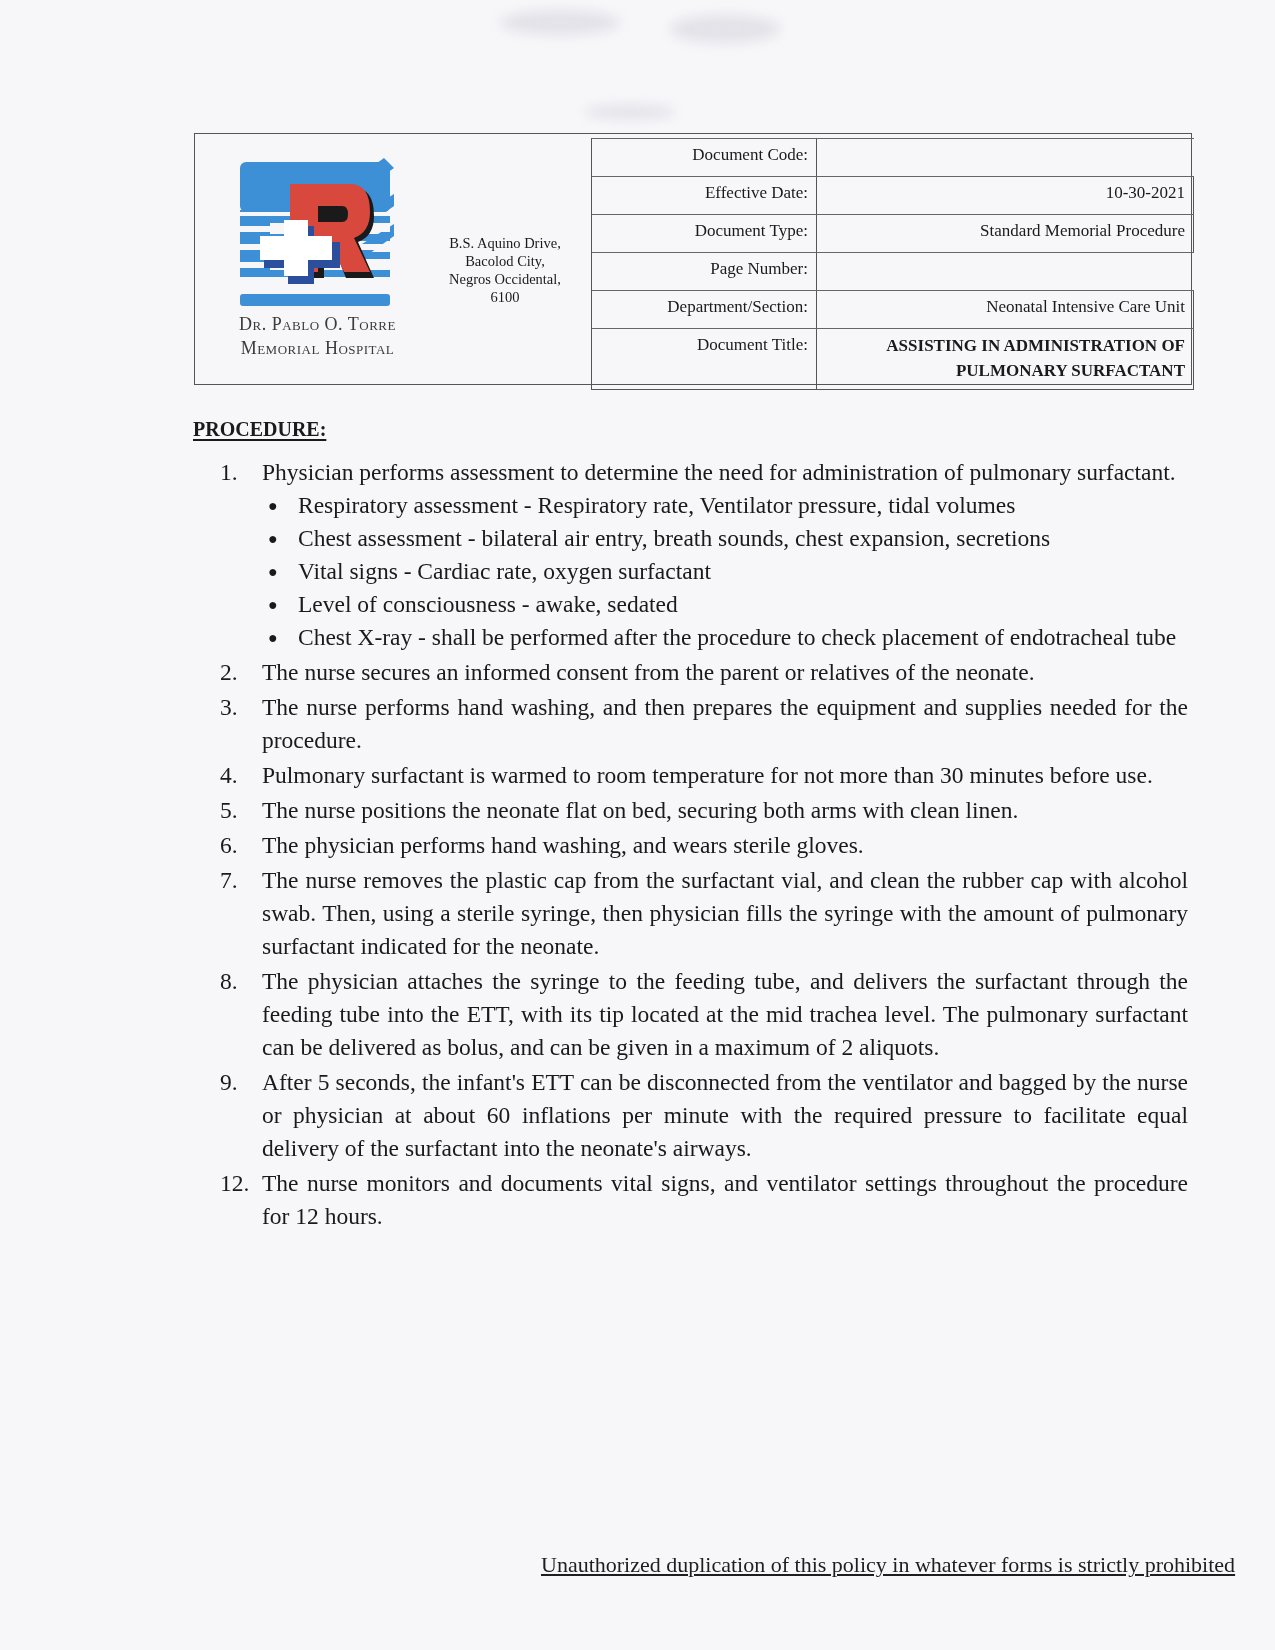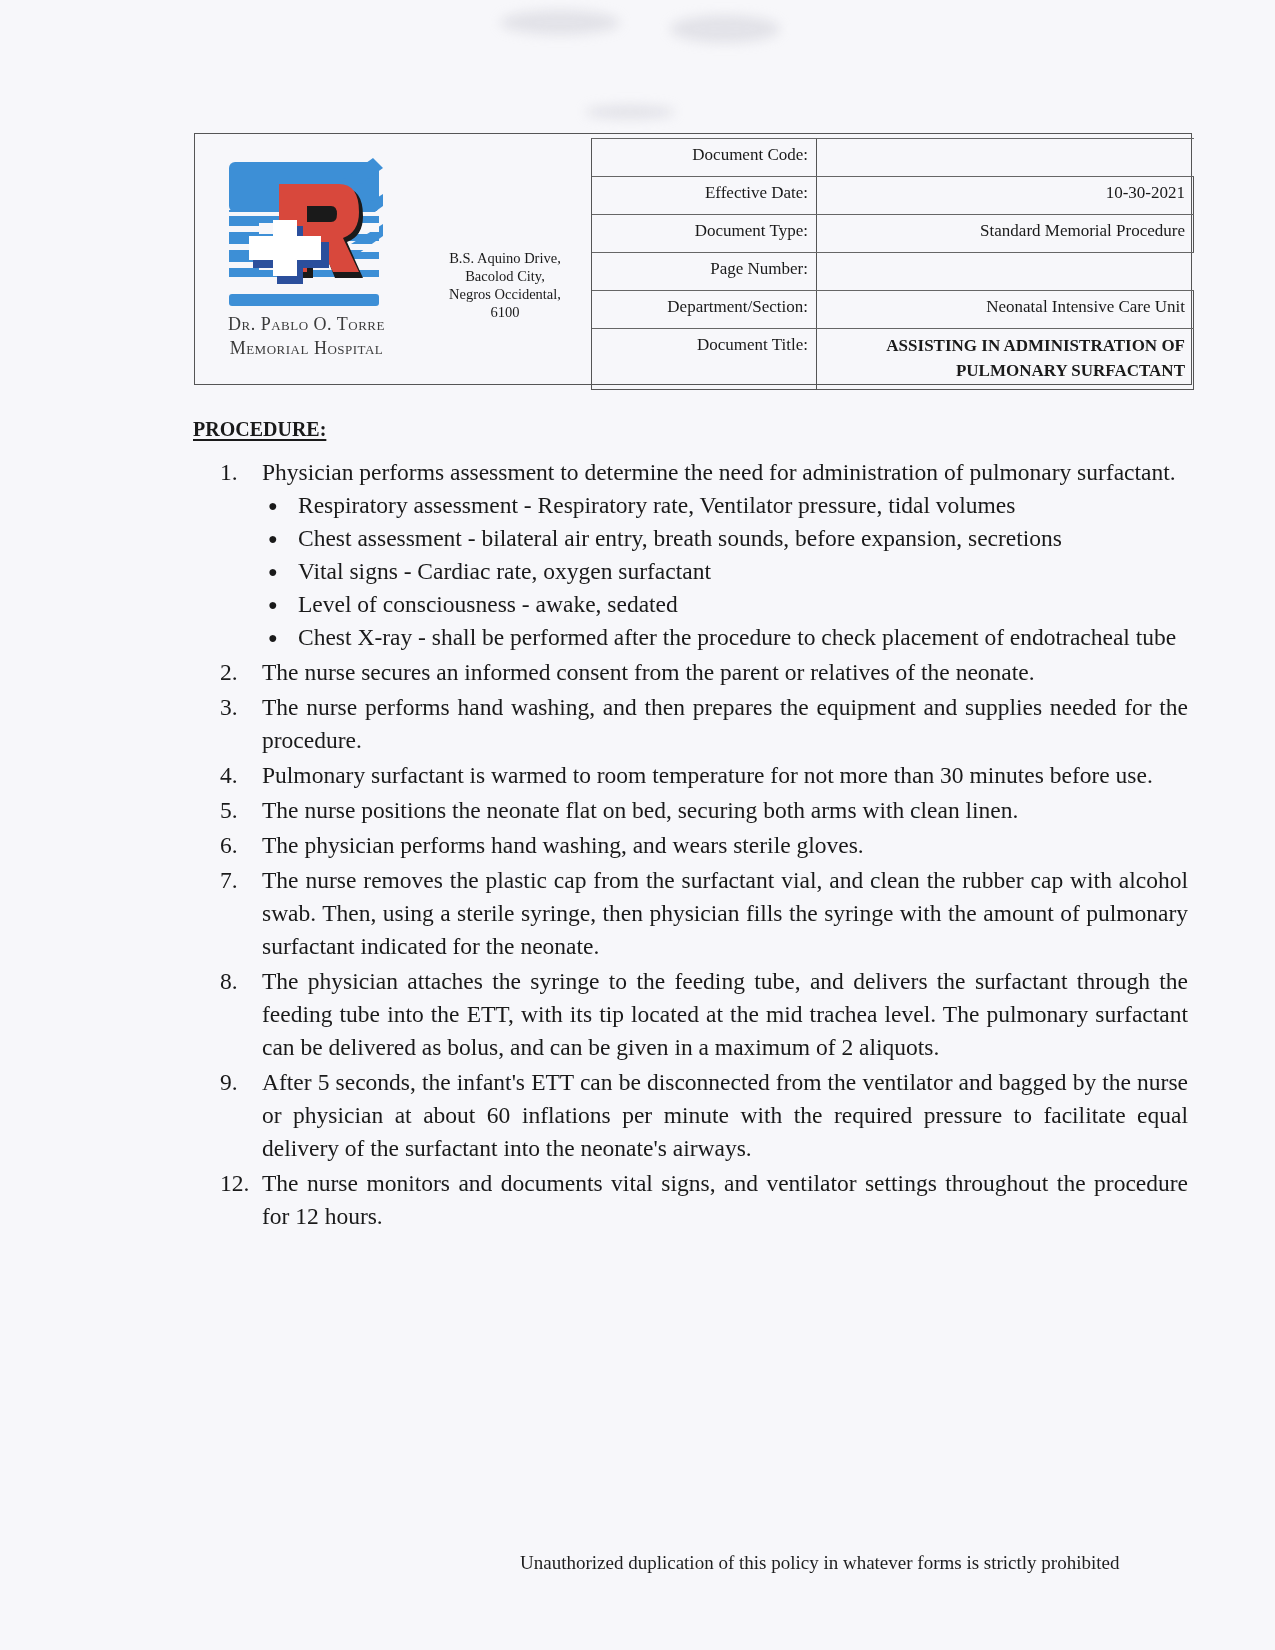--- a/index.html
+++ b/index.html
@@ -19,7 +19,7 @@
   .logo-cell { position: absolute; left: 0; top: 0; width: 235px; height: 250px; }
   .address-cell {
     position: absolute; left: 225px; top: 100px; width: 170px;
-    text-align: center; font-size: 14.5px; line-height: 18px; margin-top: 15px;
+    text-align: center; font-size: 14.5px; line-height: 18px;
   }
   .address-cell div { white-space: nowrap; }
   .hospital-name {

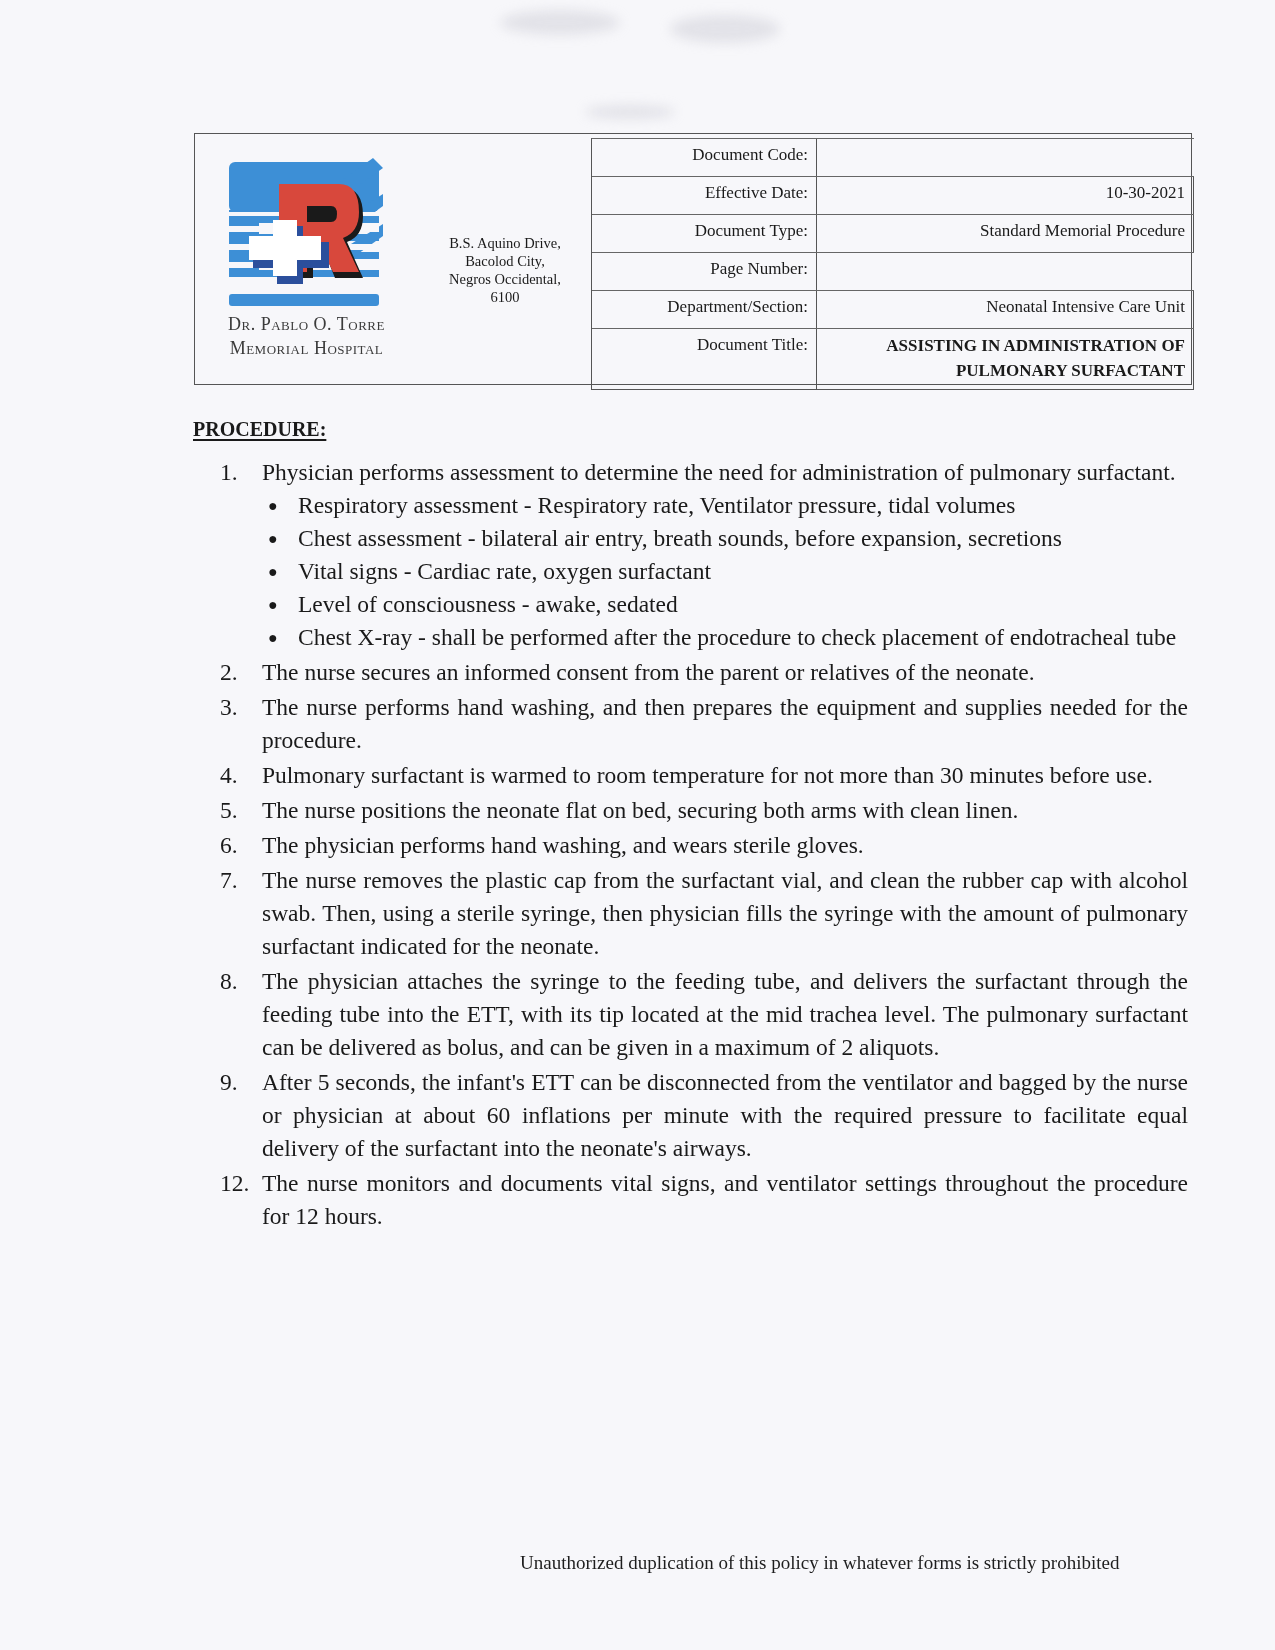--- a/index.html
+++ b/index.html
@@ -16,7 +16,7 @@
     position: absolute; left: 194px; top: 133px; width: 998px; height: 252px;
     border: 1px solid #555; box-sizing: border-box;
   }
-  .logo-cell { position: absolute; left: 0; top: 0; width: 235px; height: 250px; }
+  .logo-cell { position: absolute; left: 11px; top: 0; width: 235px; height: 250px; }
   .address-cell {
     position: absolute; left: 225px; top: 100px; width: 170px;
     text-align: center; font-size: 14.5px; line-height: 18px;

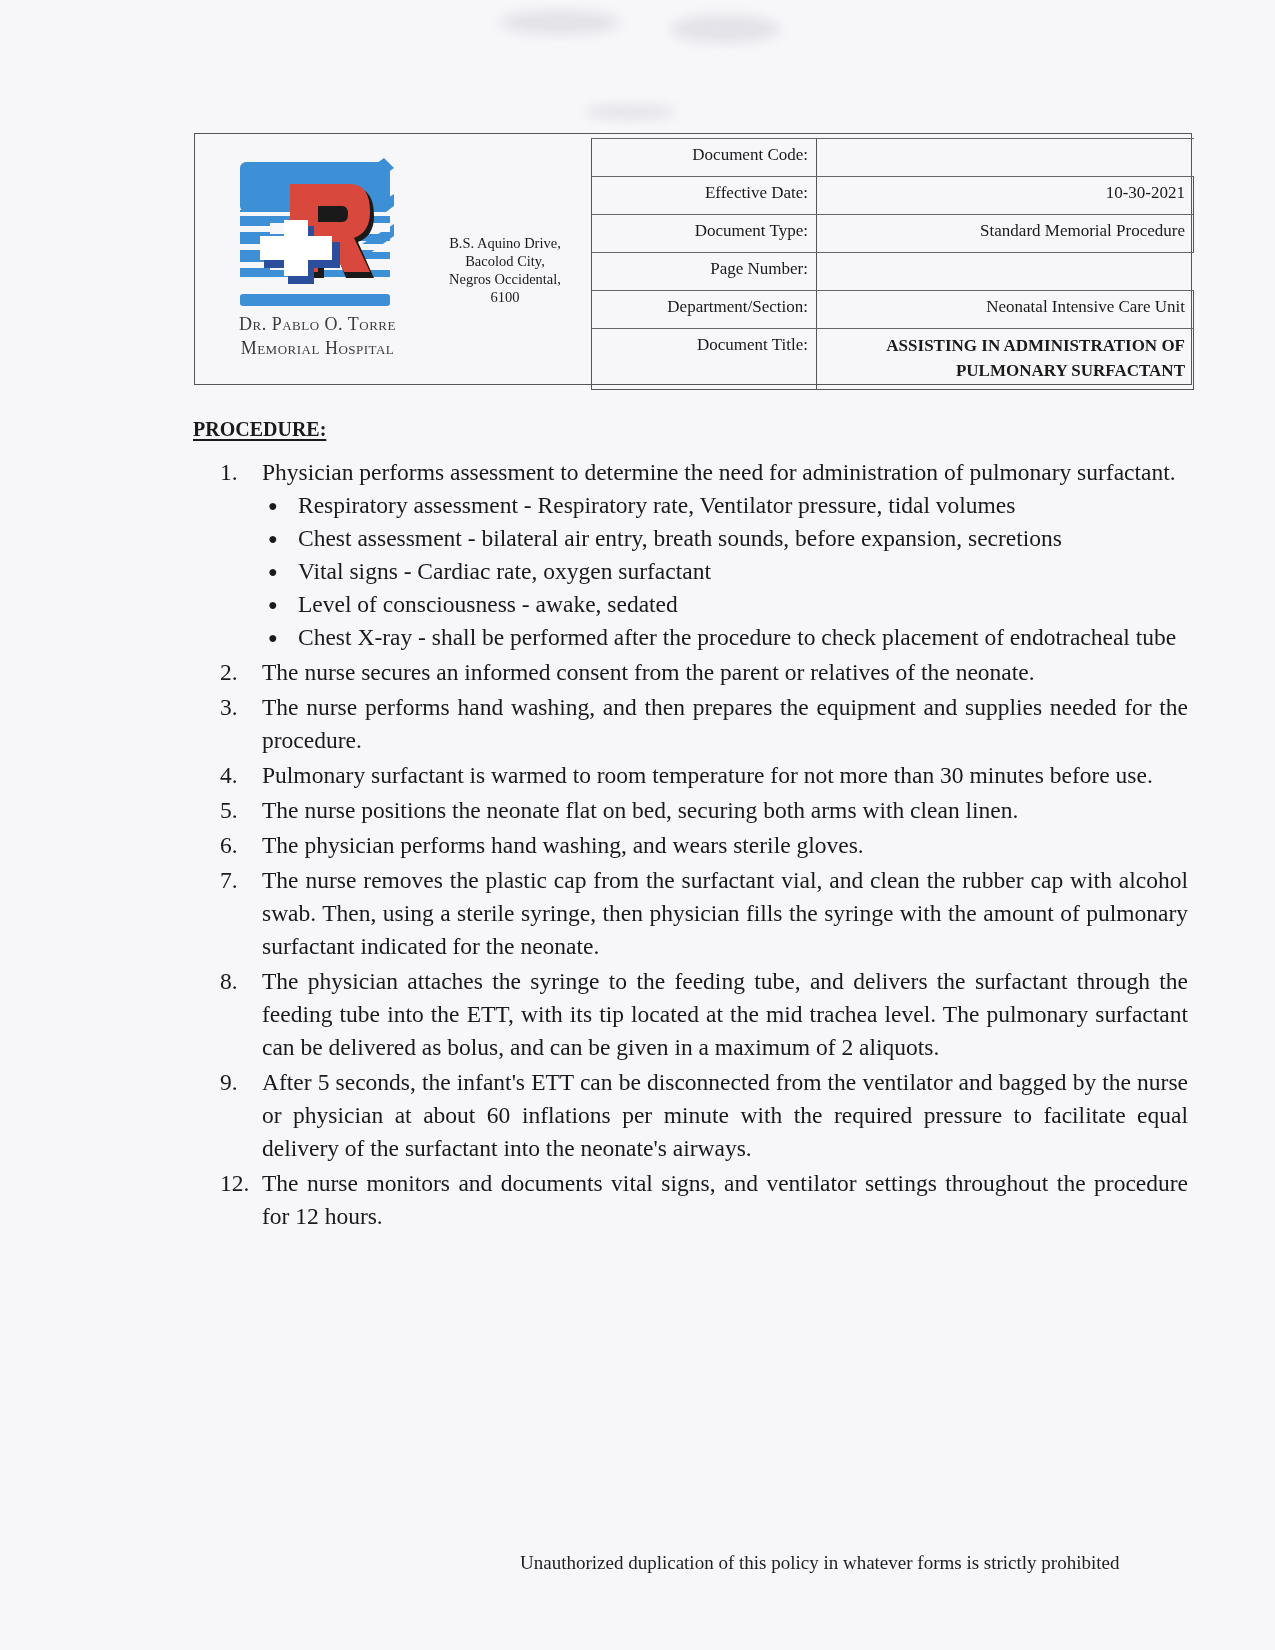--- a/index.html
+++ b/index.html
@@ -149,7 +149,7 @@
           </li>
         <li class="sub-item">
             <span class="bullet">●</span>
-            <span class="sub-text">Chest assessment - bilateral air entry, breath sounds, before expansion, secretions</span>
+            <span class="sub-text">Chest assessment - bilateral air entry, breath sounds, chest expansion, secretions</span>
           </li>
         <li class="sub-item">
             <span class="bullet">●</span>

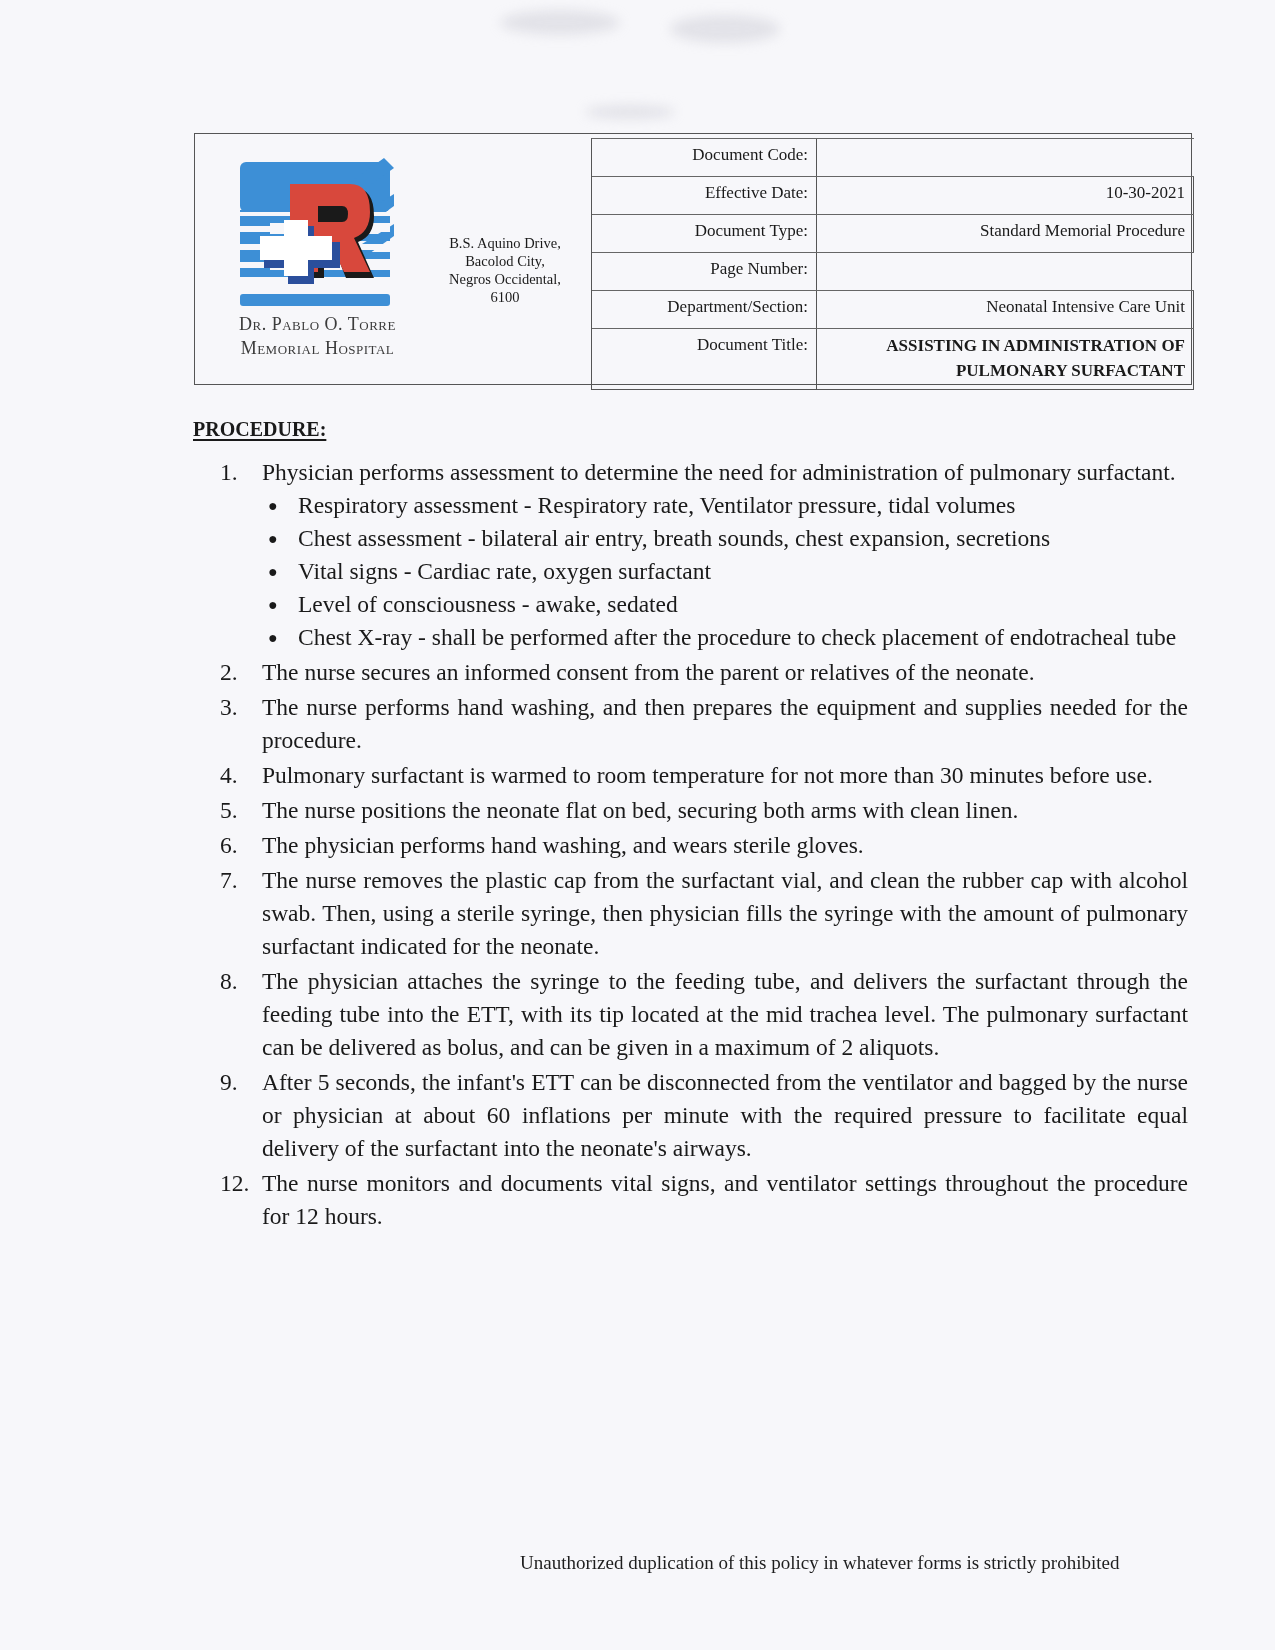--- a/index.html
+++ b/index.html
@@ -60,7 +60,7 @@
   .sub-text { flex: 1; text-align: justify; }
 
   .footer {
-    position: absolute; left: 520px; top: 1552px; font-size: 19px; color: #1e1e1e;
+    position: absolute; left: 541px; top: 1552px; font-size: 22px; color: #1e1e1e; text-decoration: underline;
   }
 </style>
 </head>

